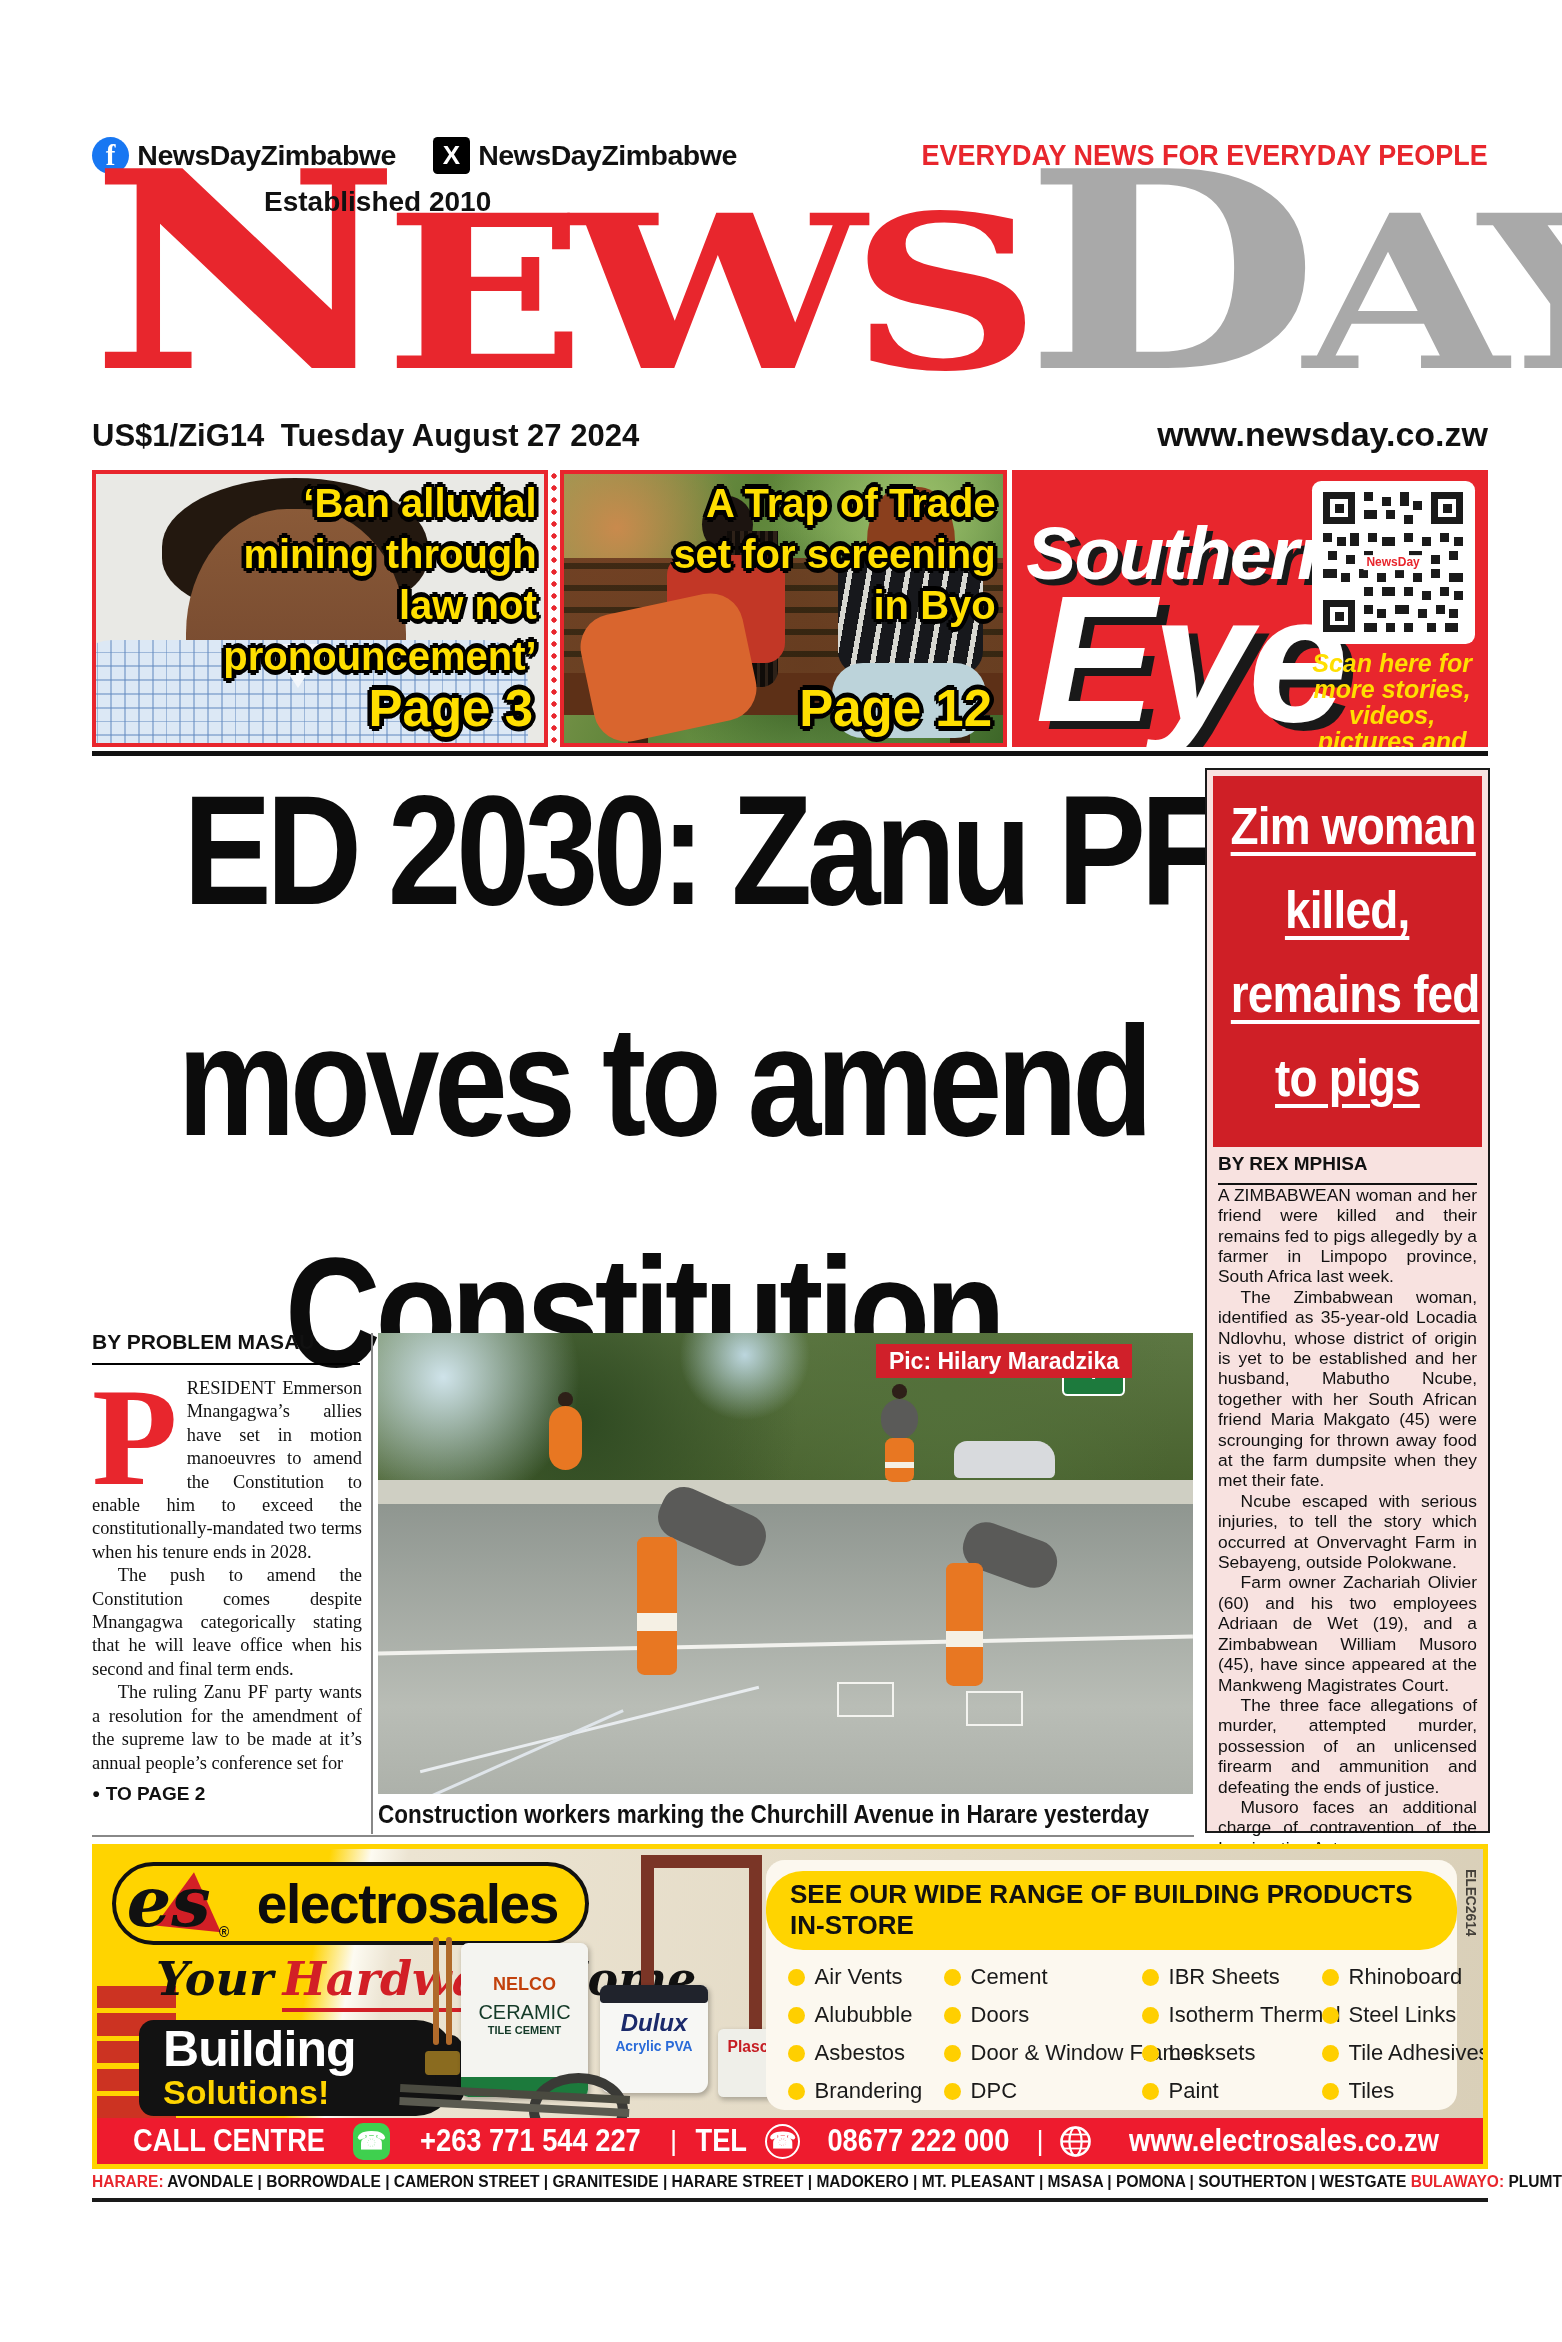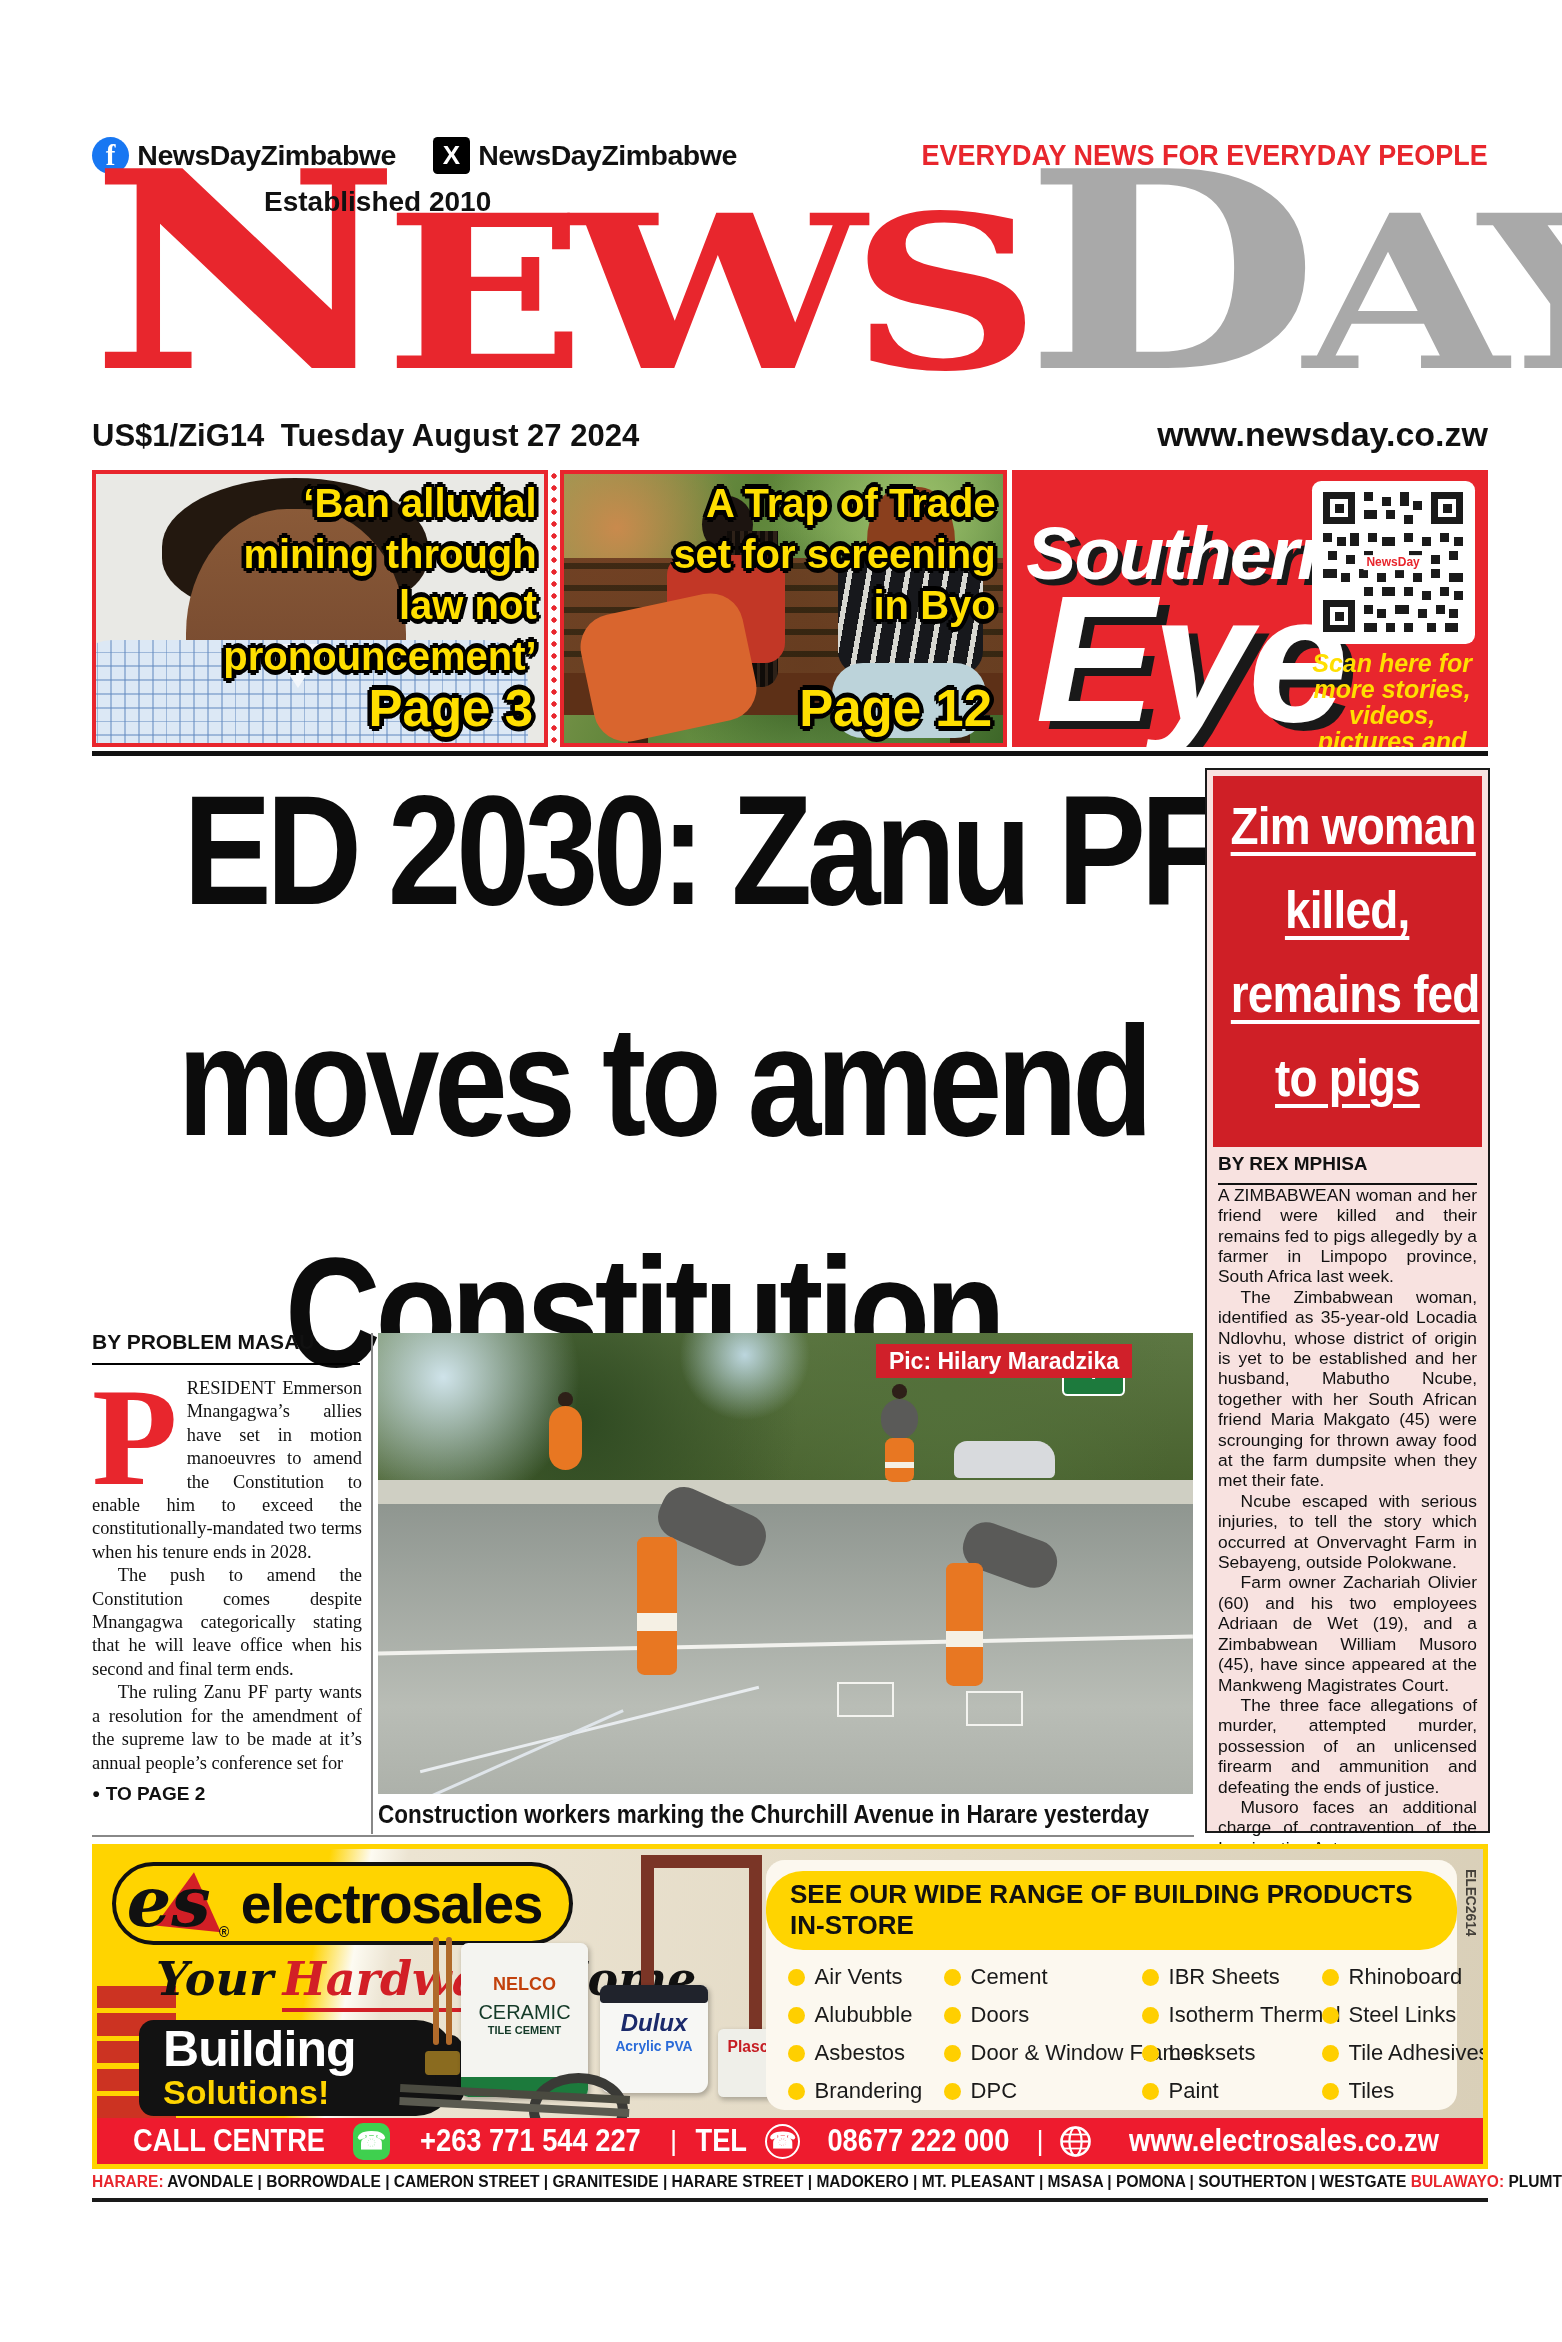--- a/index.html
+++ b/index.html
@@ -155,7 +155,7 @@
      background:repeating-linear-gradient(0deg,#cc3322 0 22px,#ffd400 22px 27.5px);}
   .logo-pill{position:absolute;left:14.7px;top:13px;height:75px;background:#ffd400;border:4.6px solid #111;
              border-radius:55px;display:flex;align-items:center;padding:0 27.5px 0 11px;}
-  .es-mark{position:relative;width:108px;height:66px;margin-right:6px;}
+  .es-mark{position:relative;width:108px;height:66px;margin-right:22px;}
   .es-tri{position:absolute;left:31px;top:1.8px;width:0;height:0;border-left:33px solid transparent;
           border-right:33px solid transparent;border-bottom:57px solid #d21f26;transform:rotate(6deg);}
   .es-text{position:absolute;left:0;top:-11px;font-family:"DejaVu Serif",serif;font-style:italic;font-weight:bold;

